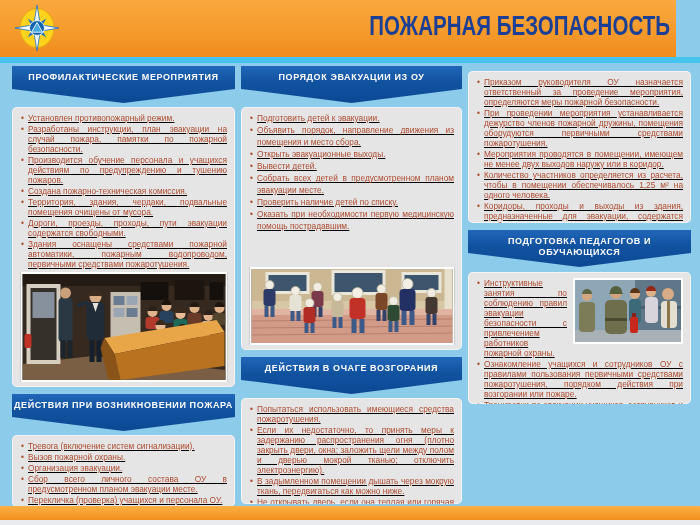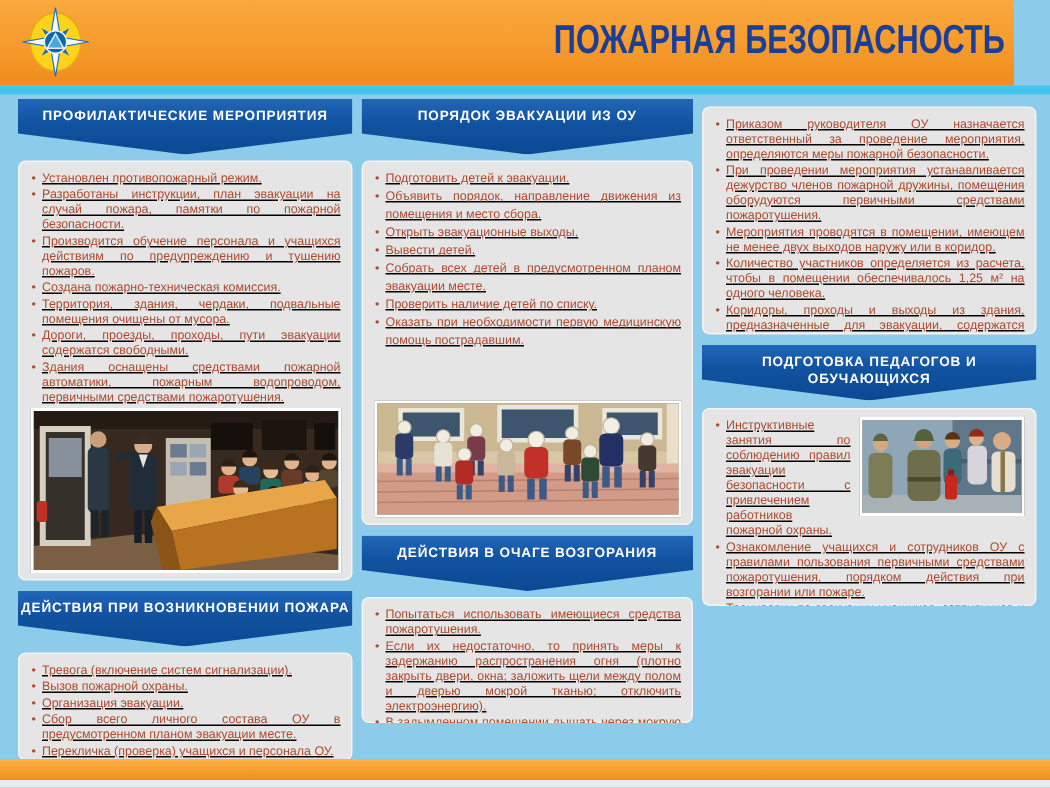--- a/index.html
+++ b/index.html
@@ -53,7 +53,7 @@
   .p-c1s1{margin-top:4px;height:280px;}
   .p-c1s2{margin-top:4px;height:72px;}
   .p-c2s1{margin-top:4px;height:243px;}
-  .p-c2s2{margin-top:4px;height:84px;}
+  .p-c2s2{margin-top:4px;height:106px;}
   .p-c3s1{margin-top:5px;height:152px;}
   .p-c3s2{margin-top:5px;height:132px;}
   .mt{margin-top:7px;}

